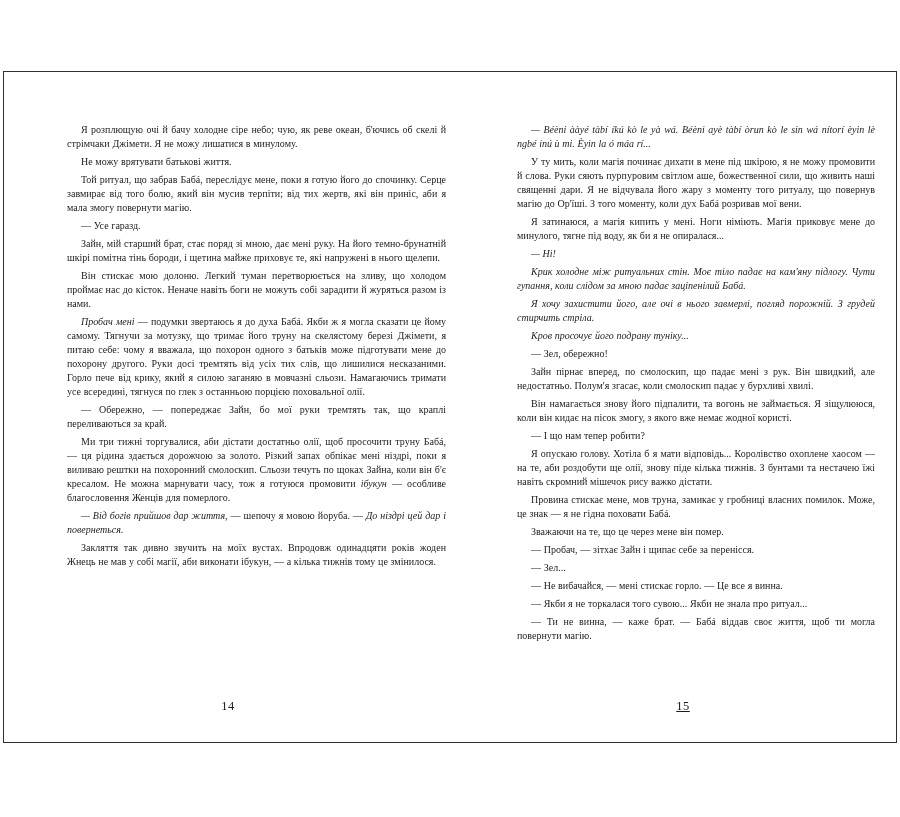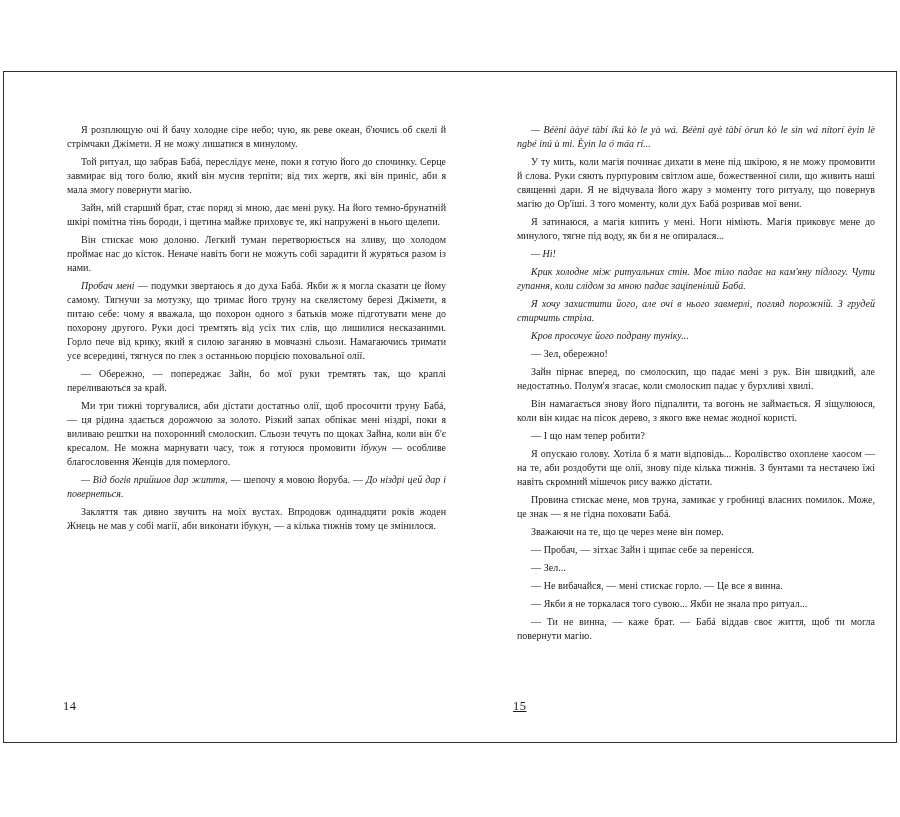--- a/index.html
+++ b/index.html
@@ -56,6 +56,7 @@
 <div class="book-spread" style="border-color: rgb(46, 46, 46);">
   <div class="text-block left" id="left-text">
       <p class="para"><span>Я розплющую очі й бачу холодне сіре небо; чую, як реве океан, б'ючись об скелі й стрімчаки Джімети. Я не можу лишатися в минулому.</span></p>
+      <p class="para"><span>Не можу врятувати батькові життя.</span></p>
       <p class="para"><span>Той ритуал, що забрав Бабá, переслідує мене, поки я готую його до спочинку. Серце завмирає від того болю, який він мусив терпіти; від тих жертв, які він приніс, аби я мала змогу повернути магію.</span></p>
       <p class="para"><span>Зайн, мій старший брат, стає поряд зі мною, дає мені руку. На його темно-брунатній шкірі помітна тінь бороди, і щетина майже приховує те, які напружені в нього щелепи.</span></p>
       <p class="para"><span>Він стискає мою долоню. Легкий туман перетворюється на зливу, що холодом проймає нас до кісток. Неначе навіть боги не можуть собі зарадити й журяться разом із нами.</span></p>

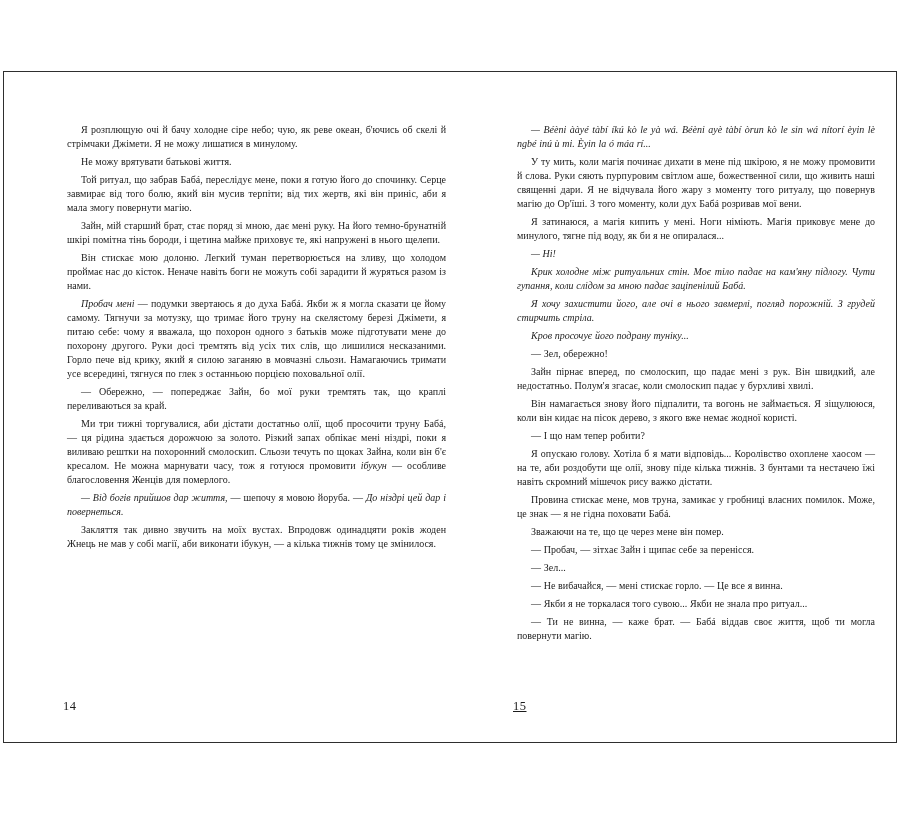--- a/index.html
+++ b/index.html
@@ -58,6 +58,7 @@
       <p class="para"><span>Я розплющую очі й бачу холодне сіре небо; чую, як реве океан, б'ючись об скелі й стрімчаки Джімети. Я не можу лишатися в минулому.</span></p>
       <p class="para"><span>Не можу врятувати батькові життя.</span></p>
       <p class="para"><span>Той ритуал, що забрав Бабá, переслідує мене, поки я готую його до спочинку. Серце завмирає від того болю, який він мусив терпіти; від тих жертв, які він приніс, аби я мала змогу повернути магію.</span></p>
+      <p class="para"><span>— Усе гаразд.</span></p>
       <p class="para"><span>Зайн, мій старший брат, стає поряд зі мною, дає мені руку. На його темно-брунатній шкірі помітна тінь бороди, і щетина майже приховує те, які напружені в нього щелепи.</span></p>
       <p class="para"><span>Він стискає мою долоню. Легкий туман перетворюється на зливу, що холодом проймає нас до кісток. Неначе навіть боги не можуть собі зарадити й журяться разом із нами.</span></p>
       <p class="para"><span class="it">Пробач мені</span><span> — подумки звертаюсь я до духа Бабá. Якби ж я могла сказати це йому самому. Тягнучи за мотузку, що тримає його труну на скелястому березі Джімети, я питаю себе: чому я вважала, що похорон одного з батьків може підготувати мене до похорону другого. Руки досі тремтять від усіх тих слів, що лишилися несказаними. Горло пече від крику, який я силою заганяю в мовчазні сльози. Намагаючись тримати усе всередині, тягнуся по глек з останньою порцією поховальної олії.</span></p>

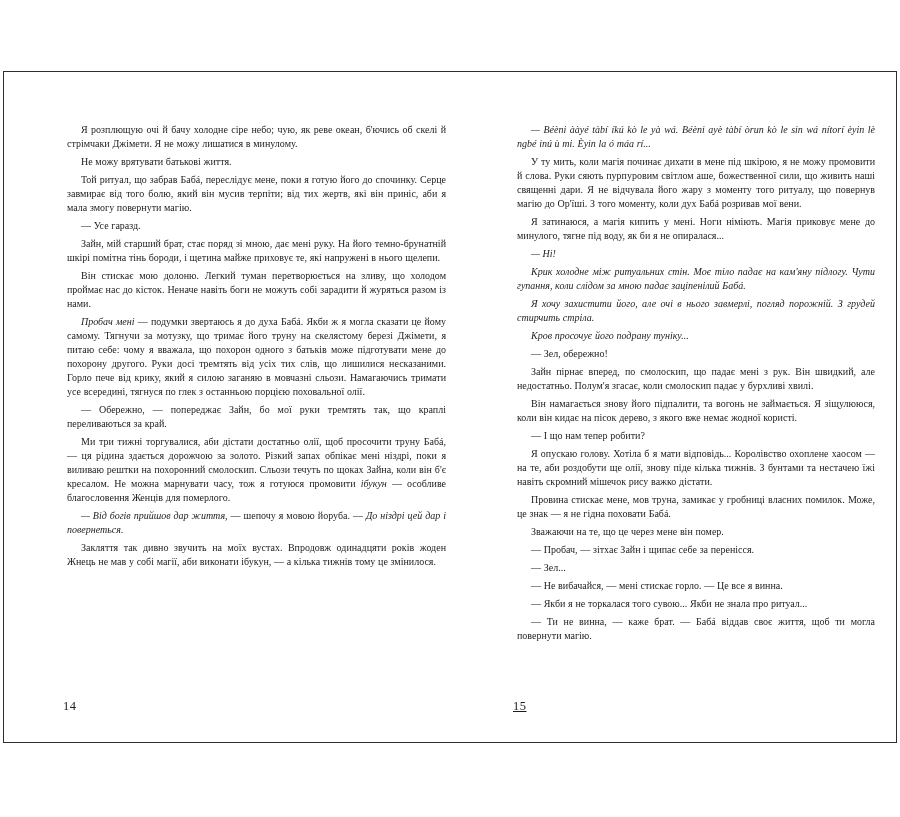--- a/index.html
+++ b/index.html
@@ -77,7 +77,7 @@
       <p class="para"><span class="it">Кров просочує його подрану туніку...</span></p>
       <p class="para"><span>— Зел, обережно!</span></p>
       <p class="para"><span>Зайн пірнає вперед, по смолоскип, що падає мені з рук. Він швидкий, але недостатньо. Полум'я згасає, коли смолоскип падає у бурхливі хвилі.</span></p>
-      <p class="para"><span>Він намагається знову його підпалити, та вогонь не займається. Я зіщулююся, коли він кидає на пісок дерево, з якого вже немає жодної користі.</span></p>
+      <p class="para"><span>Він намагається знову його підпалити, та вогонь не займається. Я зіщулююся, коли він кидає на пісок змогу, з якого вже немає жодної користі.</span></p>
       <p class="para"><span>— І що нам тепер робити?</span></p>
       <p class="para"><span>Я опускаю голову. Хотіла б я мати відповідь... Королівство охоплене хаосом — на те, аби роздобути ще олії, знову піде кілька тижнів. З бунтами та нестачею їжі навіть скромний мішечок рису важко дістати.</span></p>
       <p class="para"><span>Провина стискає мене, мов труна, замикає у гробниці власних помилок. Може, це знак — я не гідна поховати Бабá.</span></p>

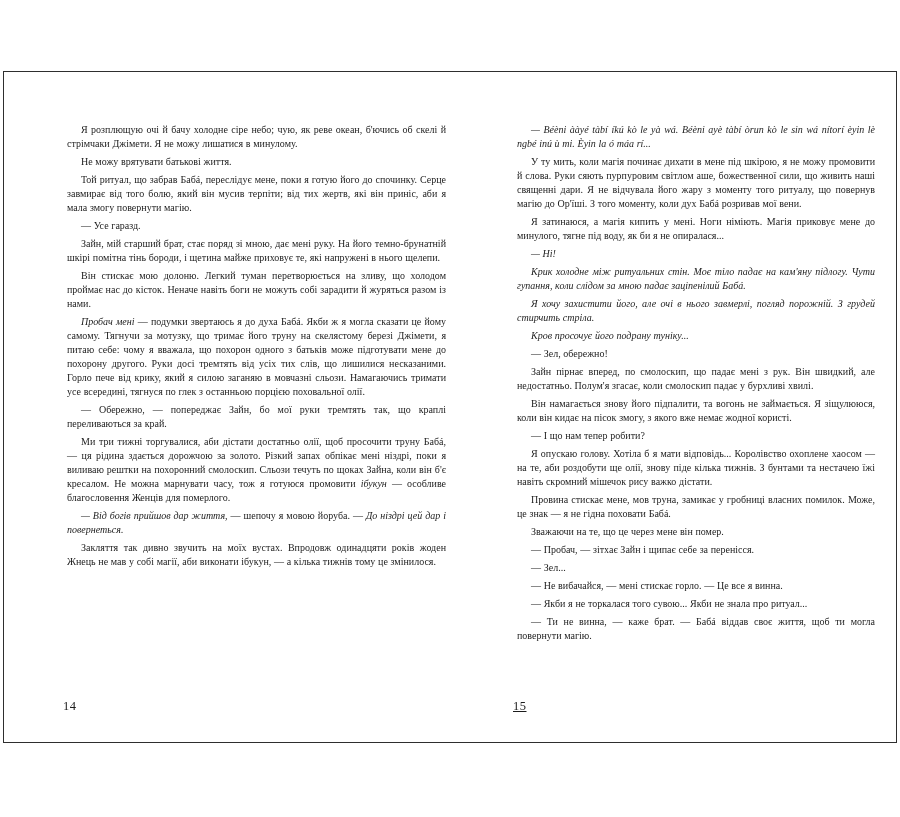--- a/index.html
+++ b/index.html
@@ -43,6 +43,7 @@
   .page-number {
     position: absolute;
     top: 627px;
+    text-align: center;
     font-size: 12.5px;
     letter-spacing: 0.5px;
     color: var(--text-color, #1c1c1c);

